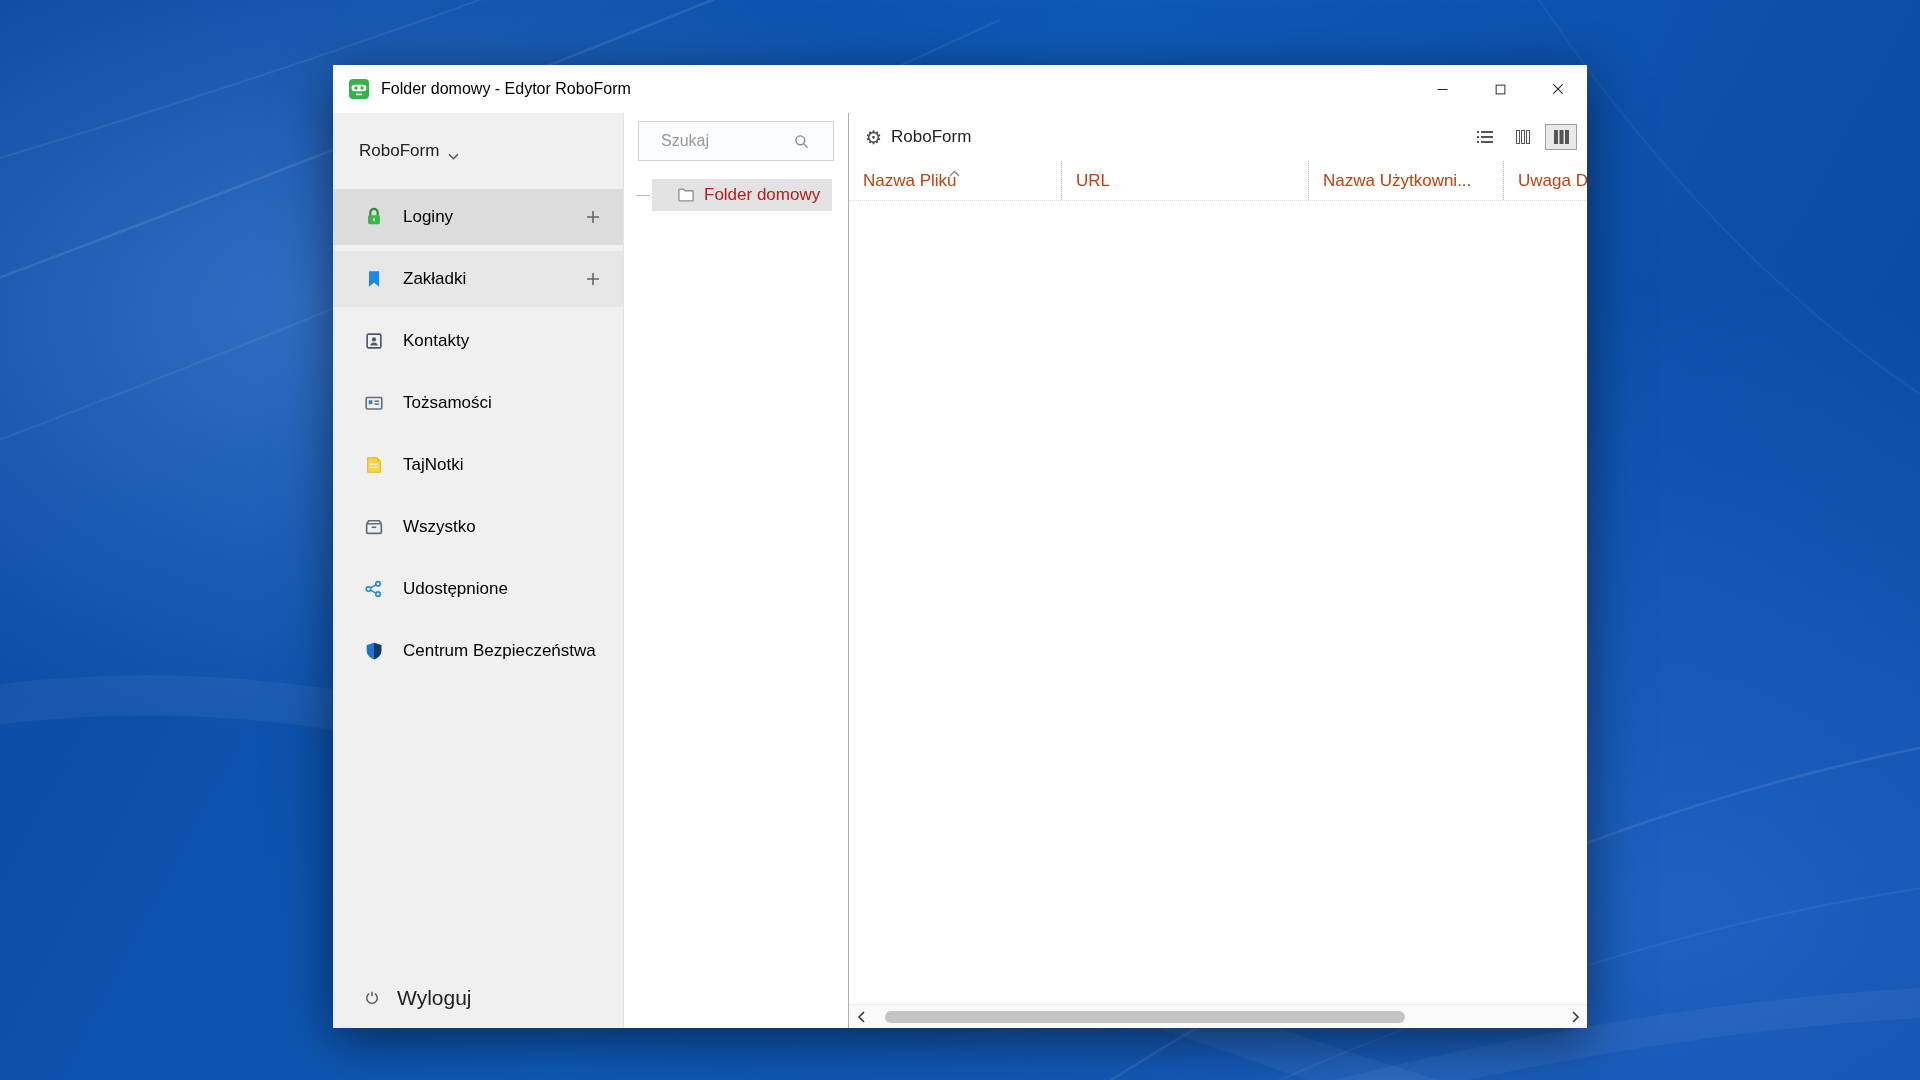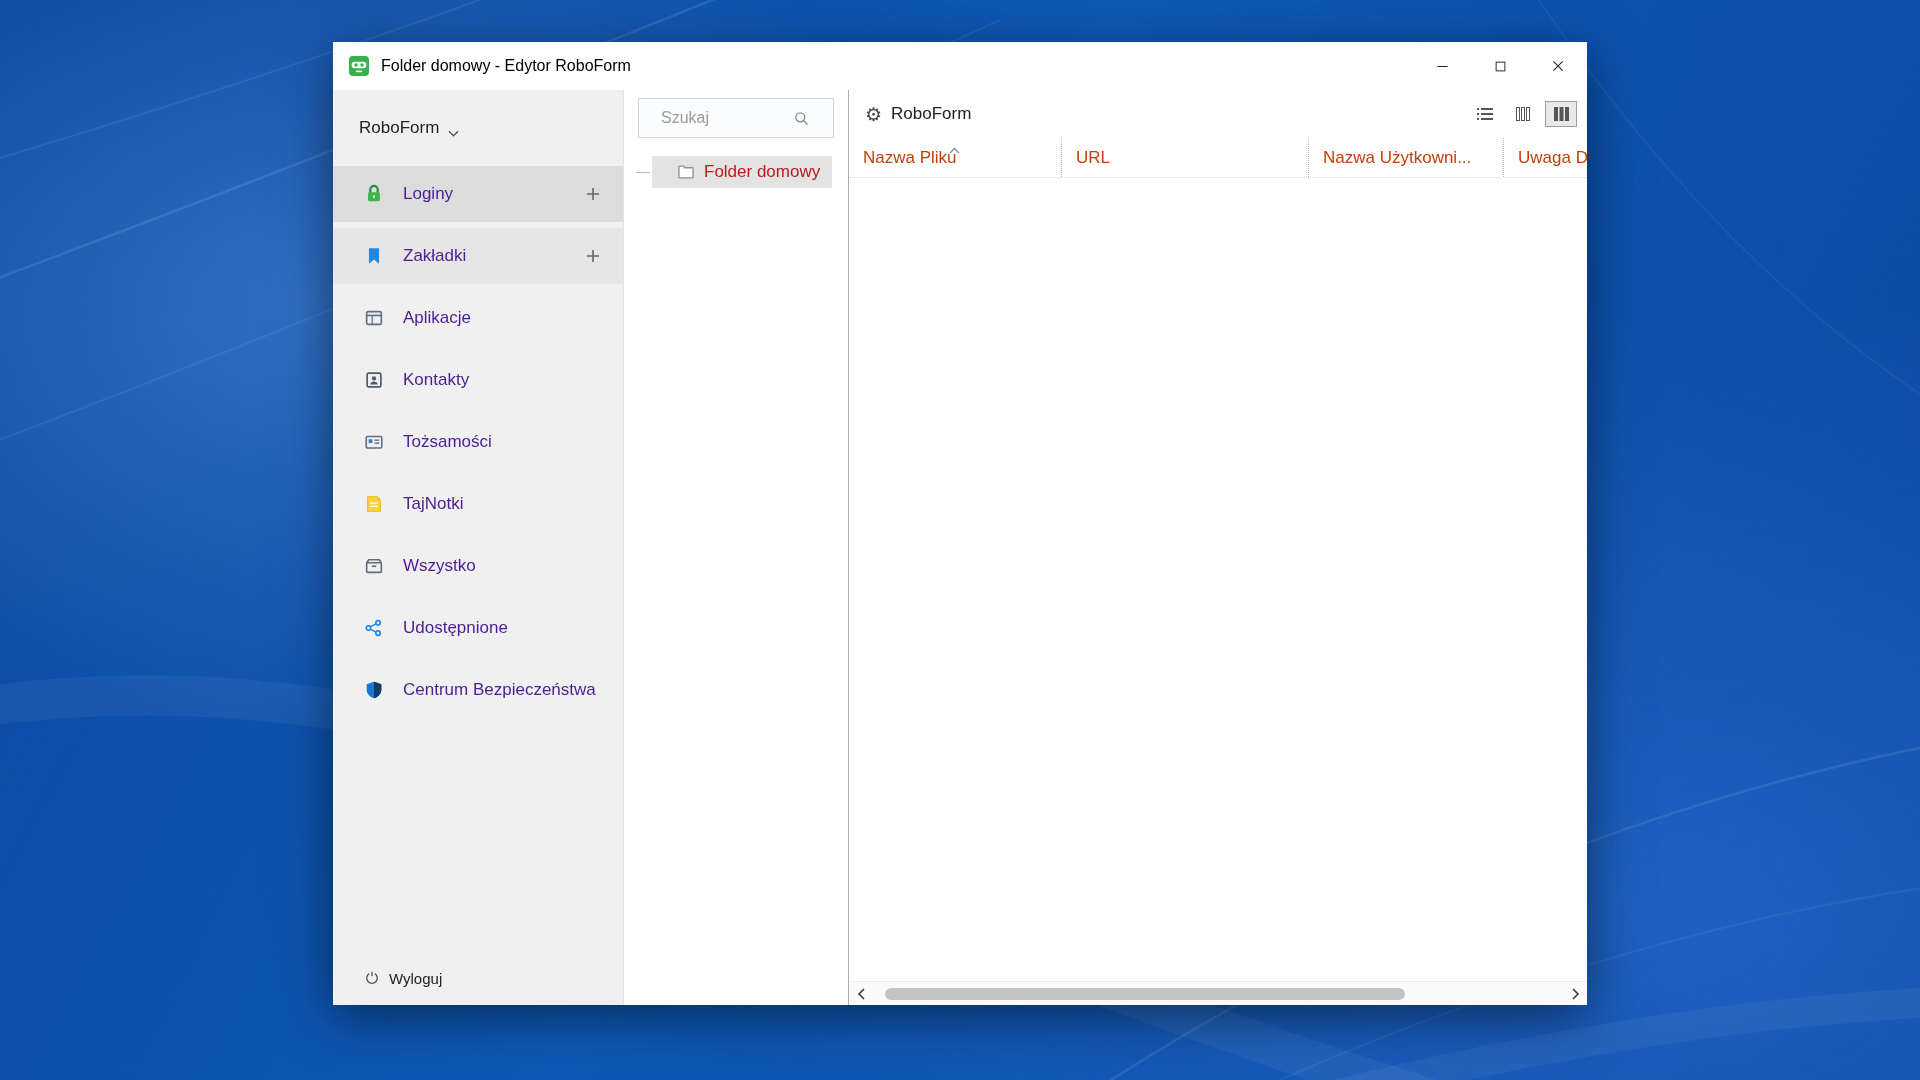--- a/index.html
+++ b/index.html
@@ -17,7 +17,7 @@
 
   
   .window {
-    position:absolute; left:333px; top:42px; width:1254px; height:963px;
+    position:absolute; left:333px; top:65px; width:1254px; height:963px;
     background:#ffffff; box-shadow:0 12px 48px rgba(0,0,0,.5);
     display:flex; flex-direction:column;
   }

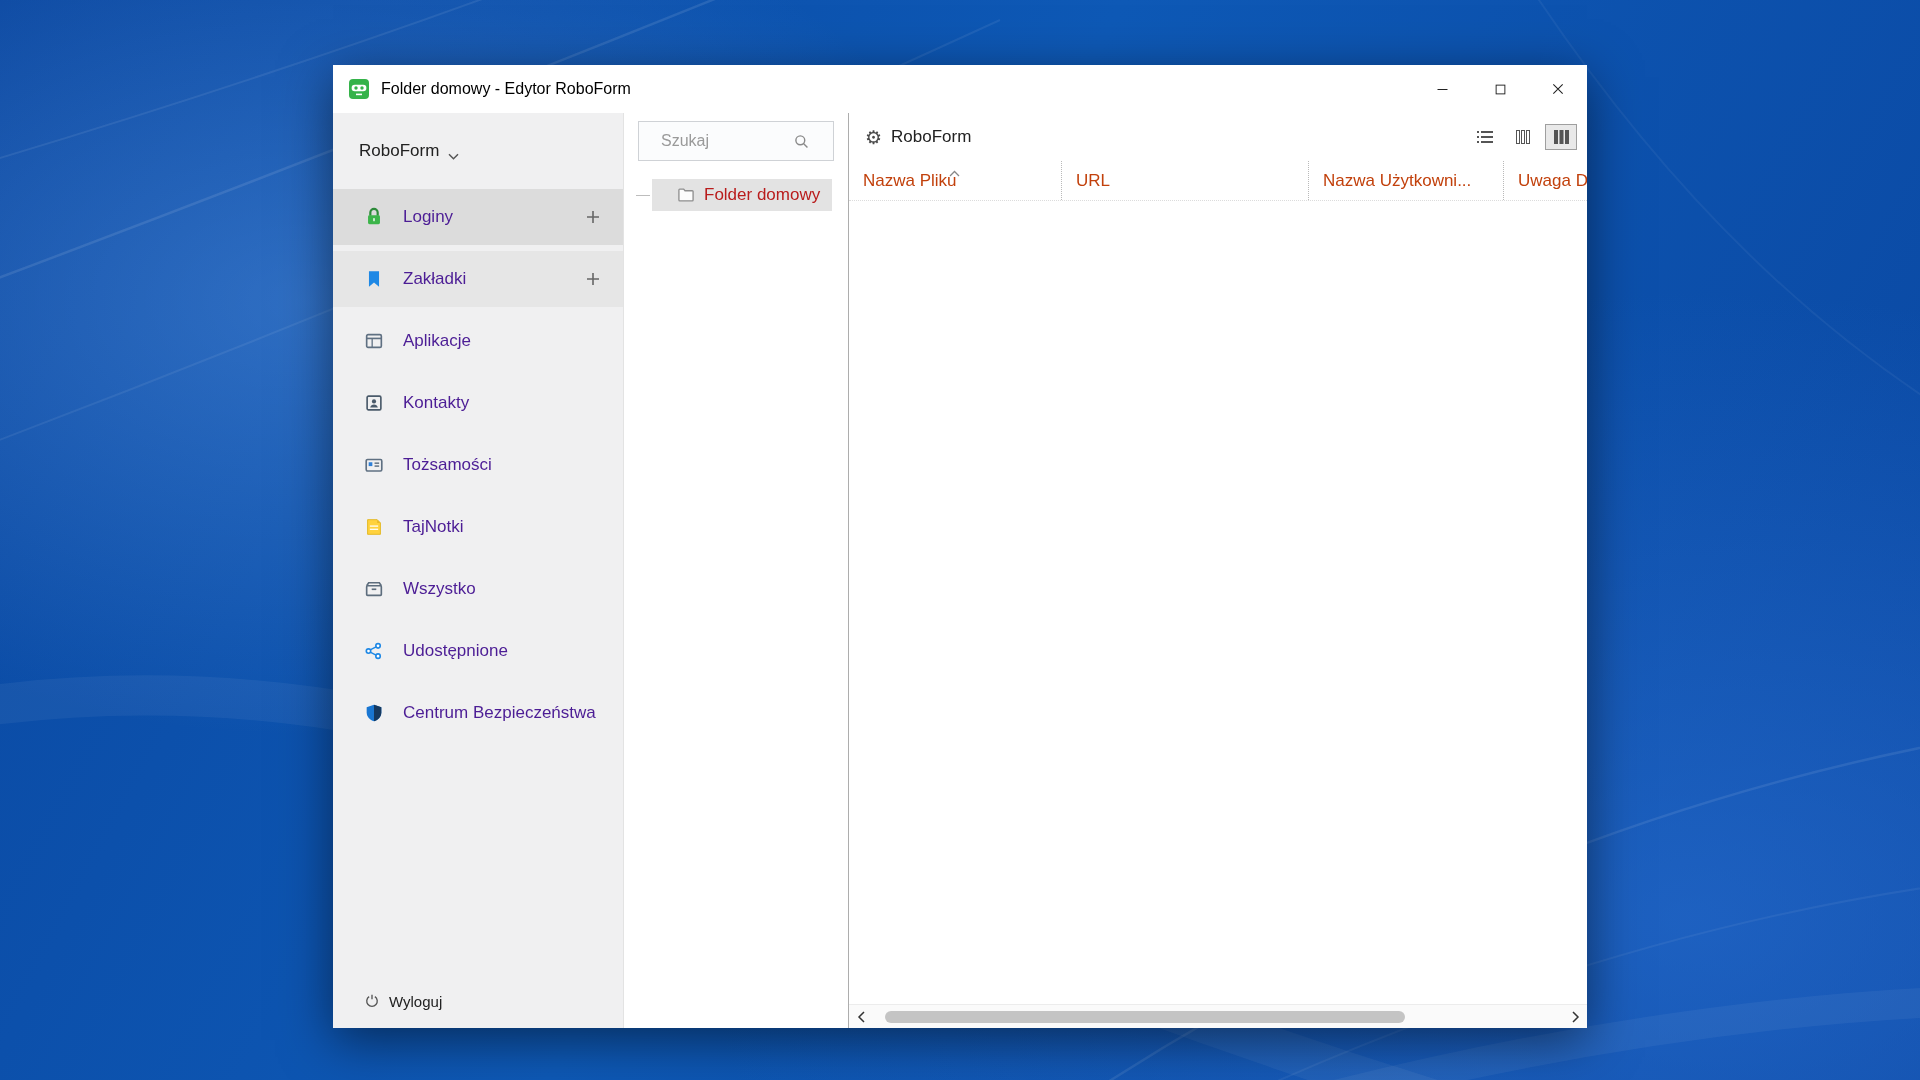--- a/index.html
+++ b/index.html
@@ -37,7 +37,7 @@
     font-size:17px; color:#222; }
   .nav { margin-top:28px; }
   .nav-item { height:56px; margin-bottom:6px; display:flex; align-items:center;
-    padding:0 22px 0 30px; gap:18px; font-size:17px; color:#4c1d95; }
+    padding:0 22px 0 30px; gap:18px; font-size:17px; color:#000000; }
   .nav-item.selected { background:#dcdcdc; }
   .nav-item.hovered  { background:#e6e6e6; }
   .add-btn { margin-left:auto; display:flex; }

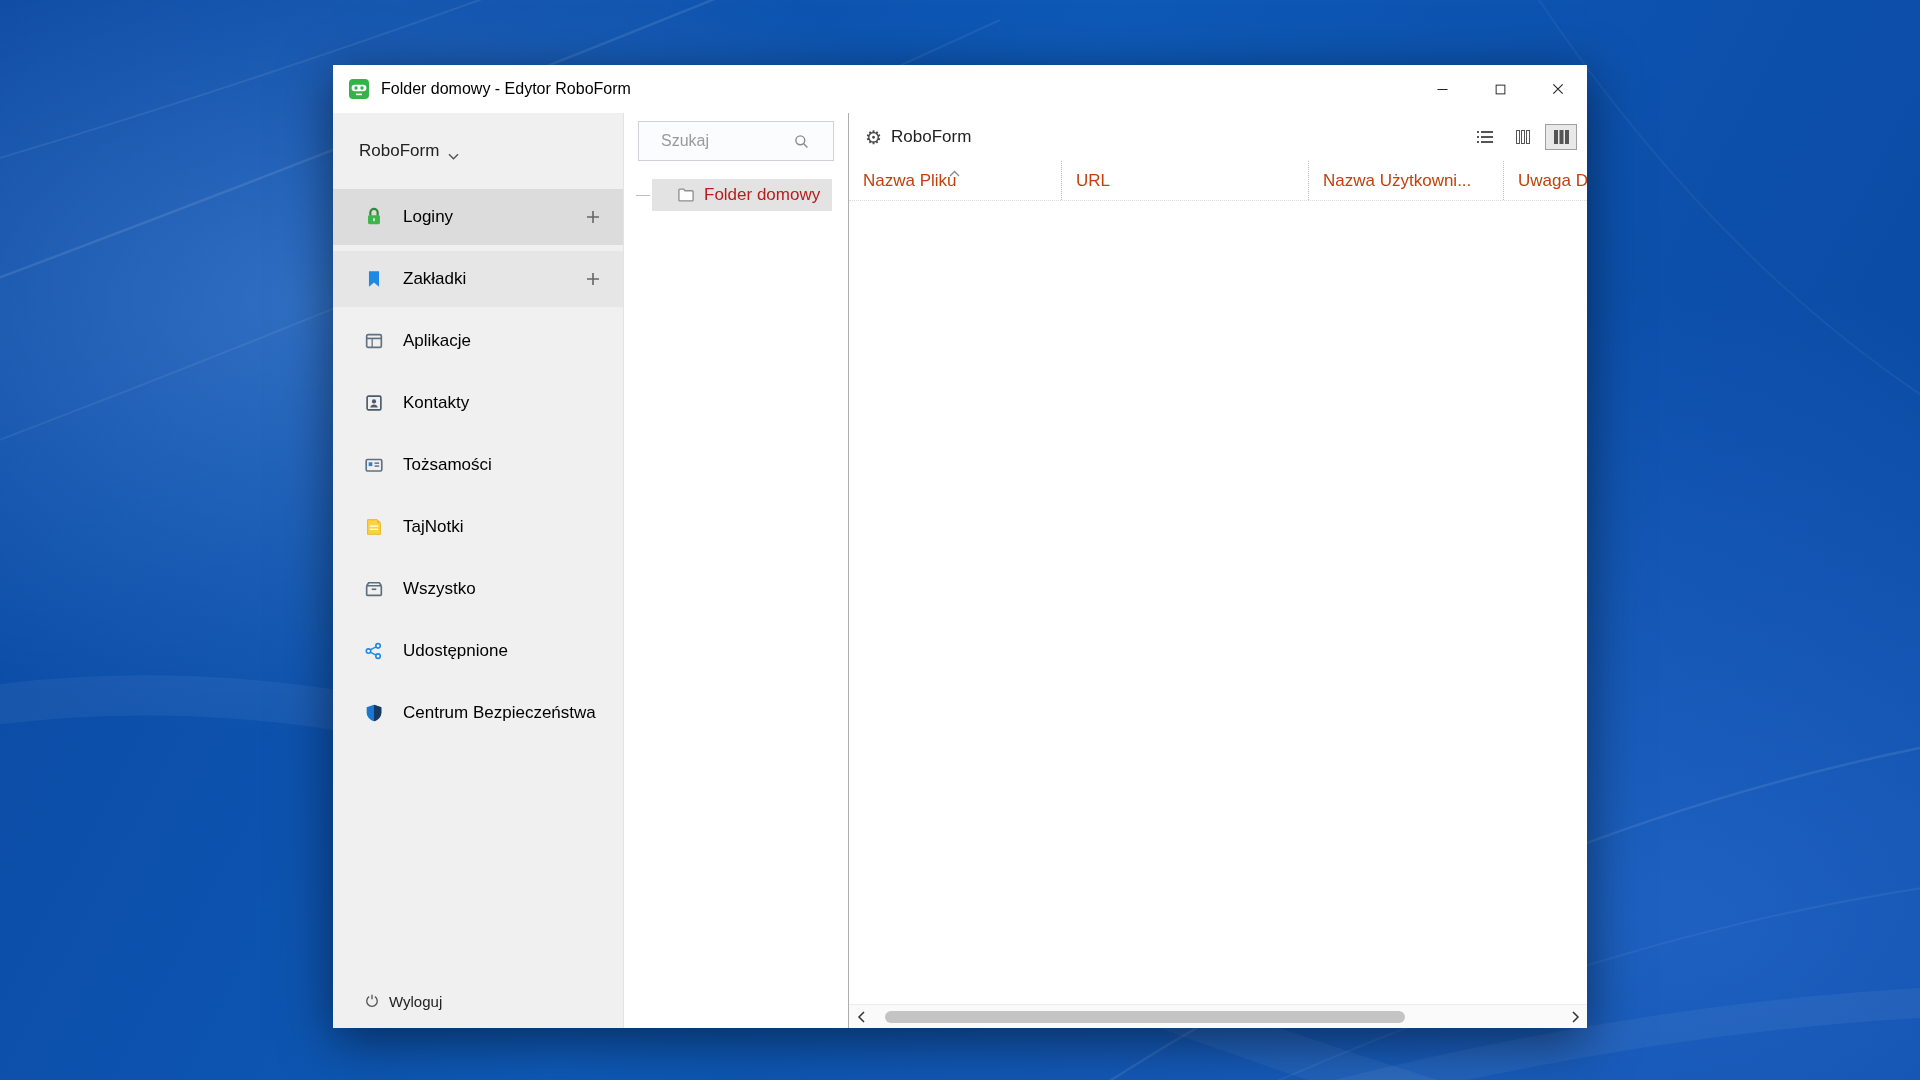--- a/index.html
+++ b/index.html
@@ -170,14 +170,6 @@
             </span>
           </div>
 
-          <div class="nav-item">
-            <svg width="22" height="22" viewBox="0 0 24 24">
-              <rect x="4" y="5" width="16" height="14" rx="1.5" fill="none" stroke="#5f7082" stroke-width="1.8"></rect>
-              <line x1="4" y1="9.2" x2="20" y2="9.2" stroke="#5f7082" stroke-width="1.8"></line>
-              <line x1="10" y1="9.2" x2="10" y2="19" stroke="#5f7082" stroke-width="1.4"></line>
-            </svg>
-            <span>Aplikacje</span>
-          </div>
 
           <div class="nav-item">
             <svg width="22" height="22" viewBox="0 0 24 24">

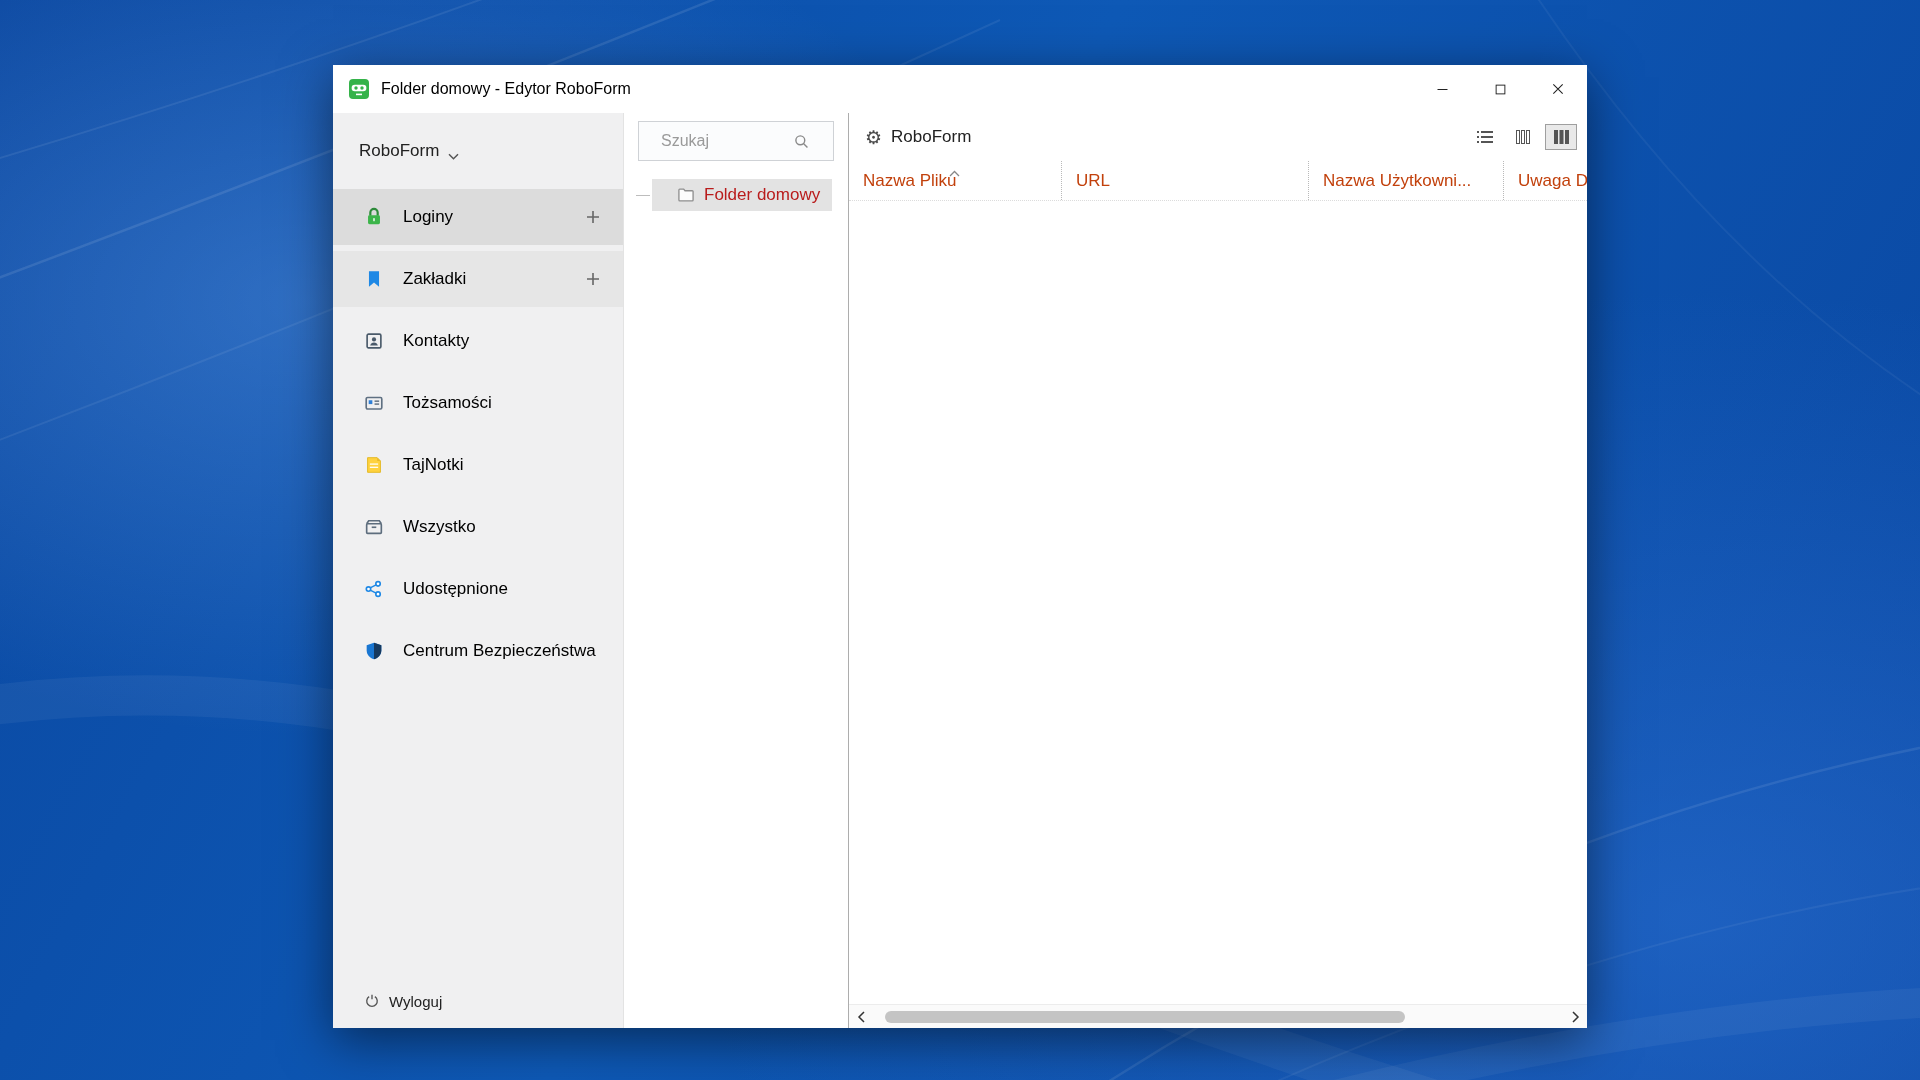--- a/index.html
+++ b/index.html
@@ -41,8 +41,8 @@
   .nav-item.selected { background:#dcdcdc; }
   .nav-item.hovered  { background:#e6e6e6; }
   .add-btn { margin-left:auto; display:flex; }
-  .logout { position:absolute; left:30px; bottom:18px; display:flex; align-items:center; gap:8px;
-    font-size:15px; color:#222; }
+  .logout { position:absolute; left:30px; bottom:18px; display:flex; align-items:center; gap:16px;
+    font-size:21px; color:#222; }
 
   
   .folder-pane { width:225px; flex:0 0 225px; border-right:1px solid #adadad; background:#fff;

